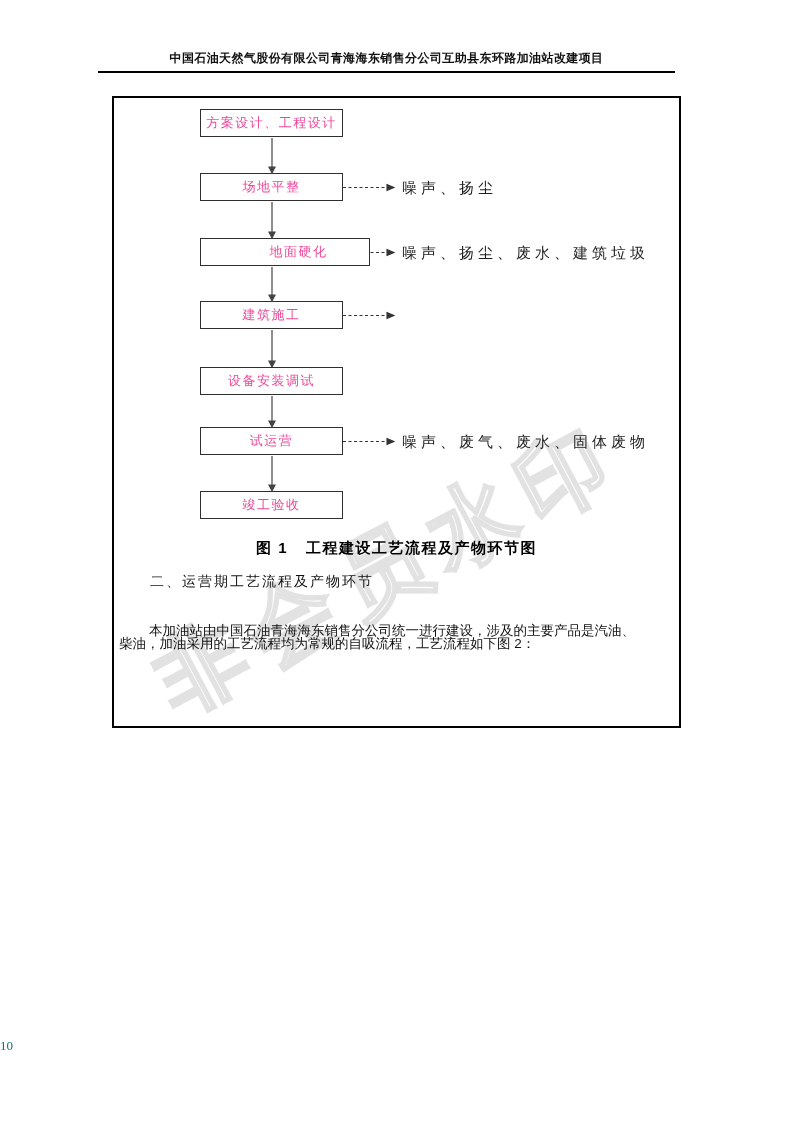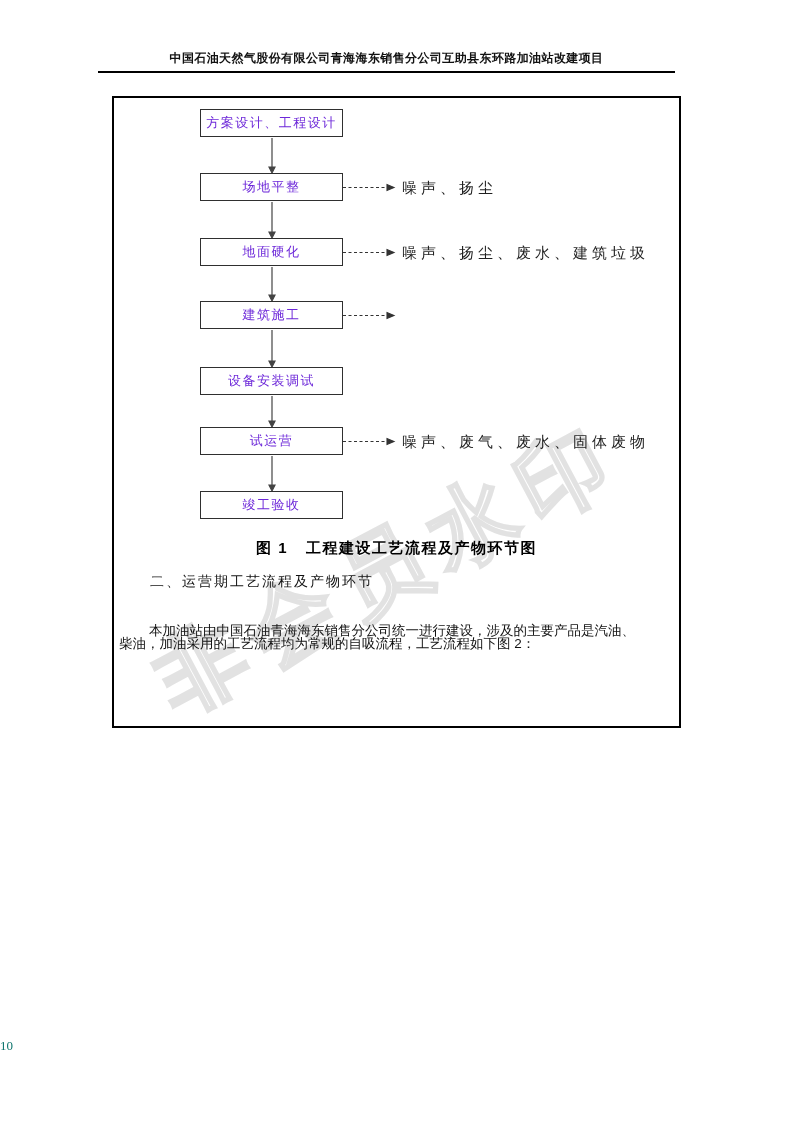--- a/index.html
+++ b/index.html
@@ -35,7 +35,7 @@
     position:absolute;left:86px;width:141px;height:26px;
     border:1.5px solid #2f2f2f;background:#fff;z-index:2;
     display:flex;align-items:center;justify-content:center;
-    font-size:13px;letter-spacing:1.5px;color:#6d28d9;white-space:nowrap;
+    font-size:13px;letter-spacing:1.5px;color:#ec4899;white-space:nowrap;
   }
   .fout{
     position:absolute;left:288px;height:21px;line-height:21px;z-index:2;

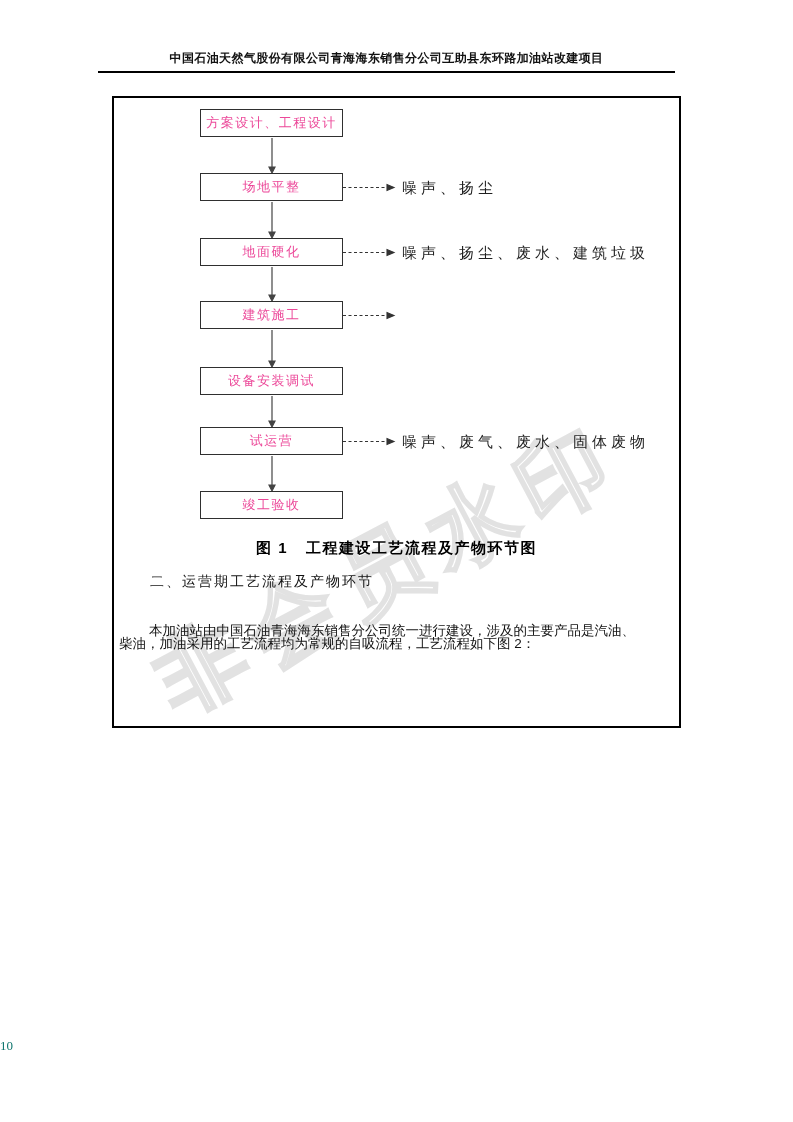--- a/index.html
+++ b/index.html
@@ -105,7 +105,7 @@
 
     <div class="fnode" style="top:11px;">方案设计、工程设计</div>
     <div class="fnode" style="top:75px;">场地平整</div>
-    <div class="fnode" style="top:140px;">地面硬化</div>
+    <div class="fnode" style="top:140px;padding-left:27px;">地面硬化</div>
     <div class="fnode" style="top:203px;">建筑施工</div>
     <div class="fnode" style="top:269px;">设备安装调试</div>
     <div class="fnode" style="top:329px;">试运营</div>

